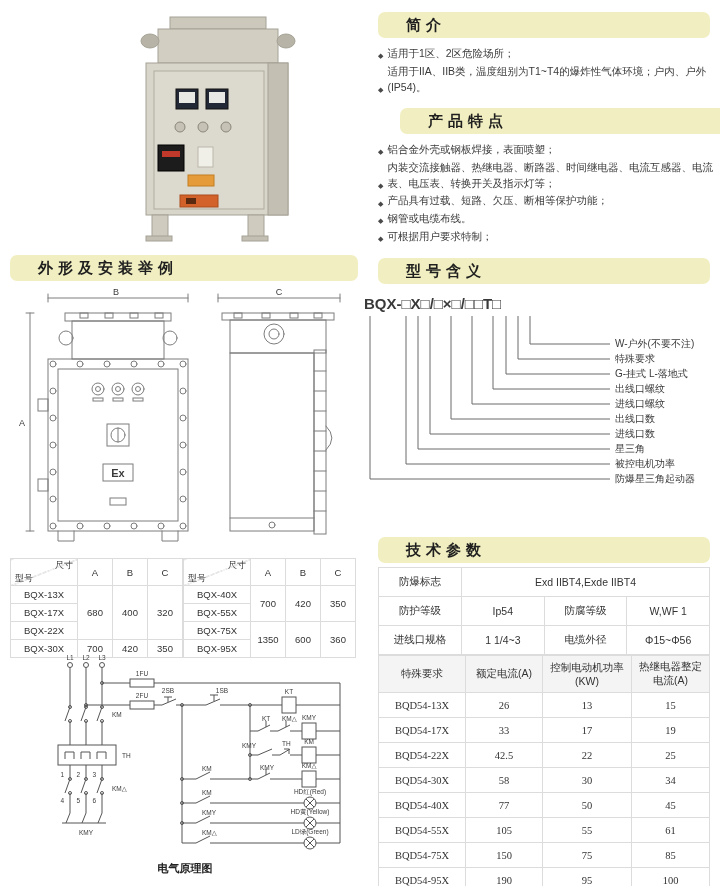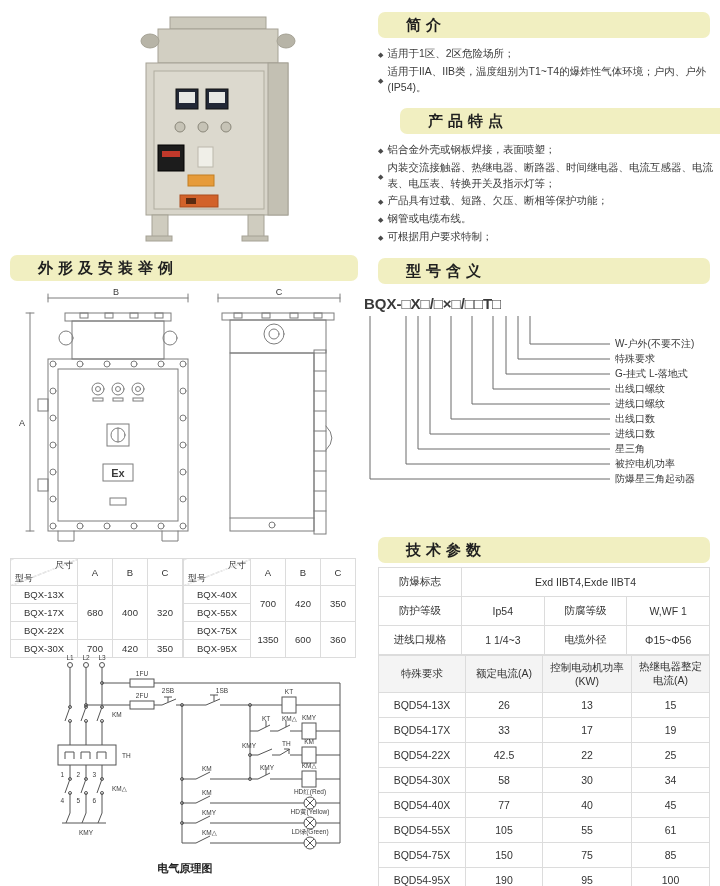--- a/index.html
+++ b/index.html
@@ -11,7 +11,7 @@
             padding-left:28px; box-sizing:border-box;border-radius:7px; }
 
   .bullets { position:absolute; font-size:10.5px; line-height:1.5; color:#3a3a3a; }
-  .bullet-row { display:flex; align-items:center; margin-bottom:2px; }
+  .bullet-row { display:flex; align-items:flex-end; margin-bottom:2px; }
   .bullet-glyph { font-size:7px; margin-right:4px; margin-top:3px; color:#4a4a4a; flex:0 0 auto; }
 
   table.t { border-collapse:collapse; color:#333; table-layout:fixed; }

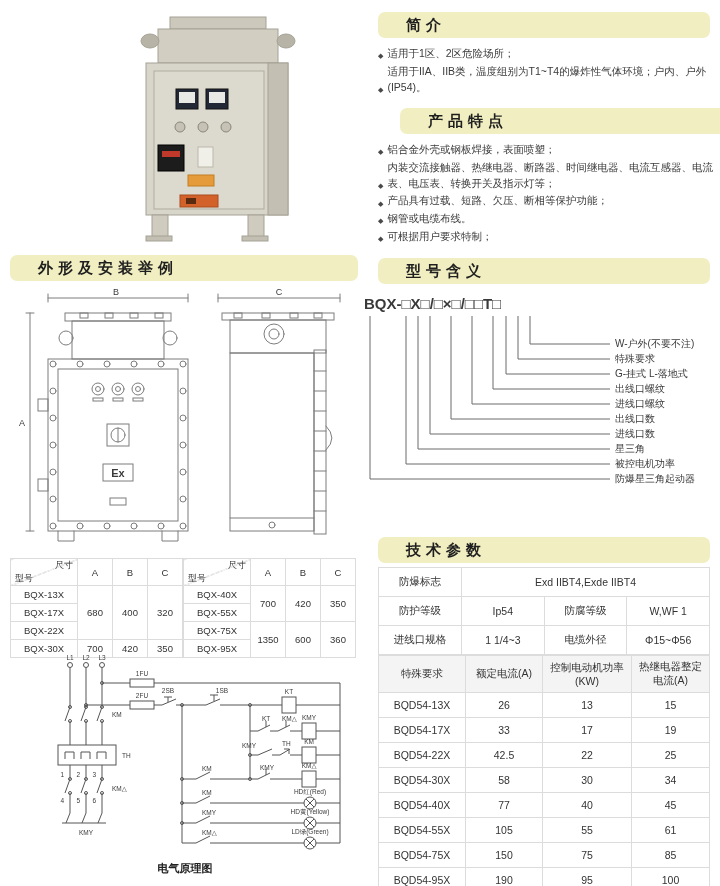--- a/index.html
+++ b/index.html
@@ -22,7 +22,7 @@
   .tech1 td { height:24px; }
   .tech2 { position:absolute; left:378px; top:655px; width:332px; font-size:10.5px; }
   .tech2 th { background:#f4f4f4; height:32px; font-weight:normal; }
-  .tech2 td { height:20px; }
+  .tech2 td { height:20px;font-family:Liberation Serif, serif; }
 
   .dims { position:absolute; left:10px; top:558px; display:flex; }
   .dimt { width:173px; font-size:9.5px; }

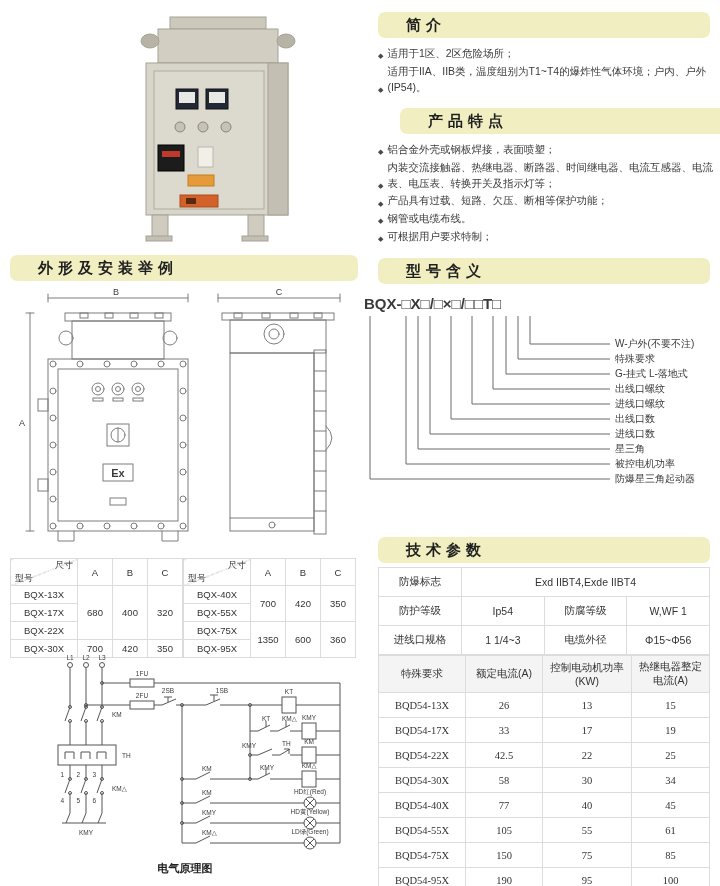--- a/index.html
+++ b/index.html
@@ -551,7 +551,7 @@
     <tr>
       <td>BQD54-40X</td>
       <td>77</td>
-      <td>40</td>
+      <td>50</td>
       <td>45</td>
     </tr>
     <tr>

